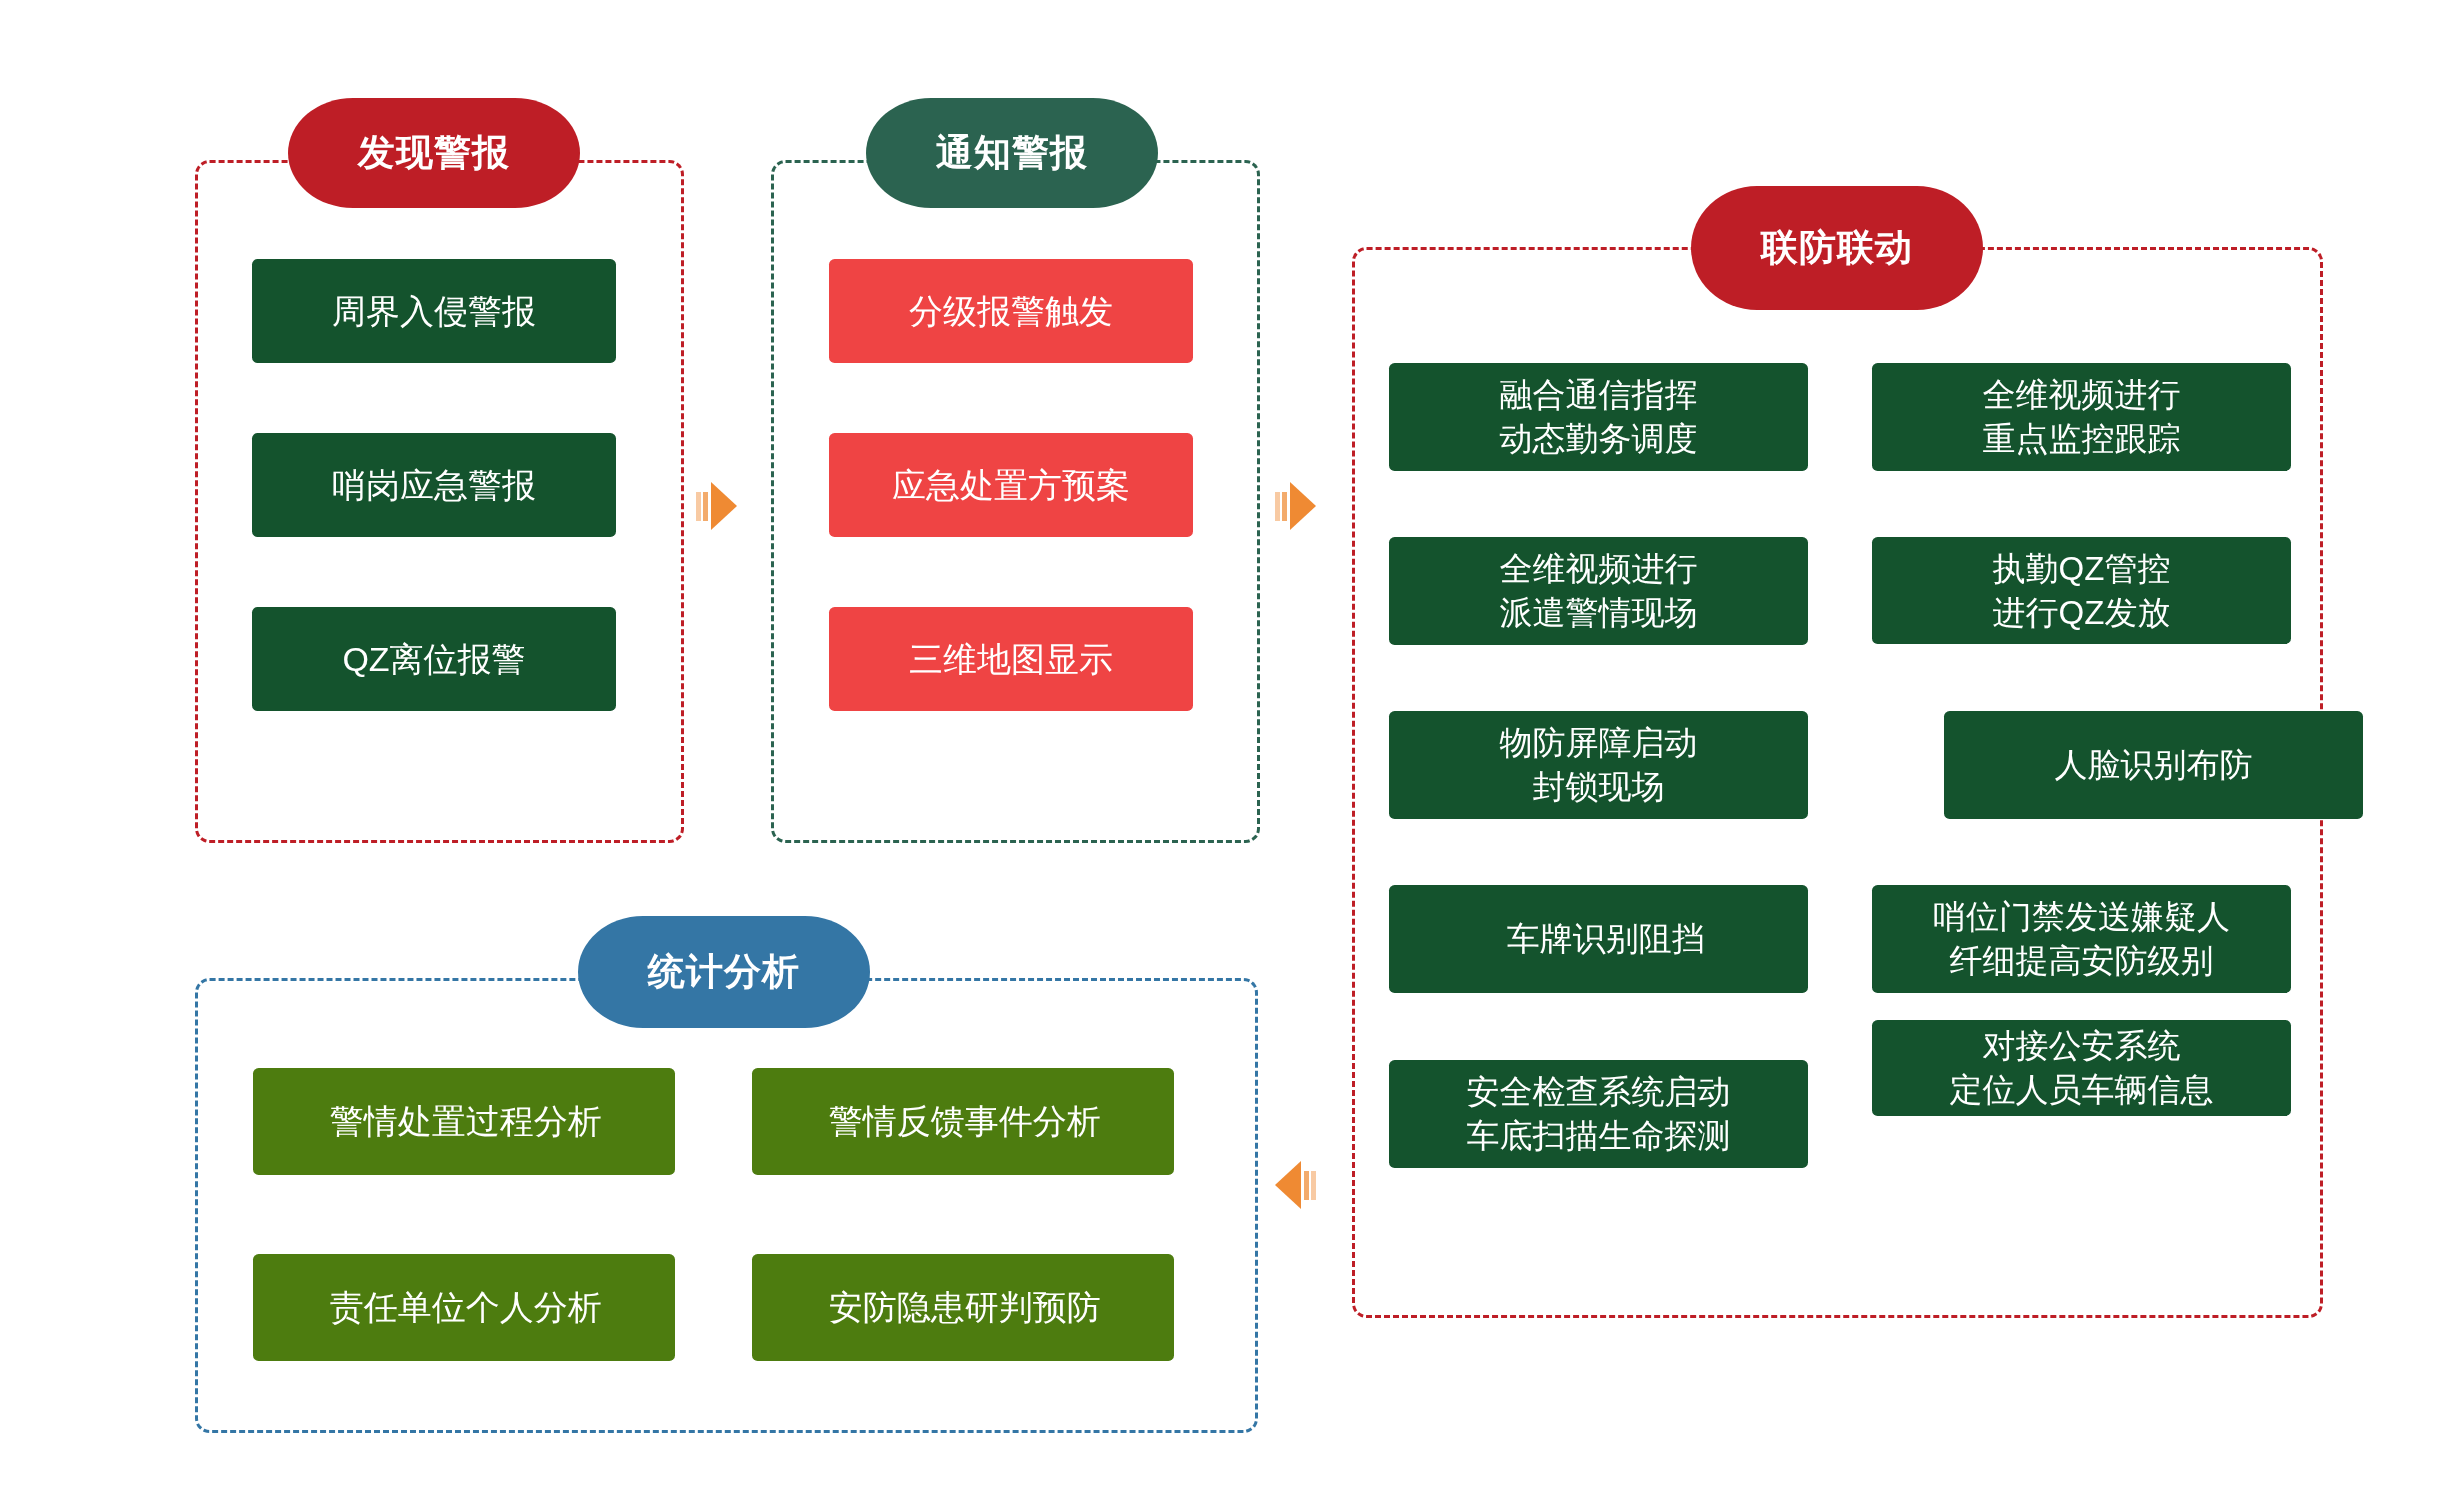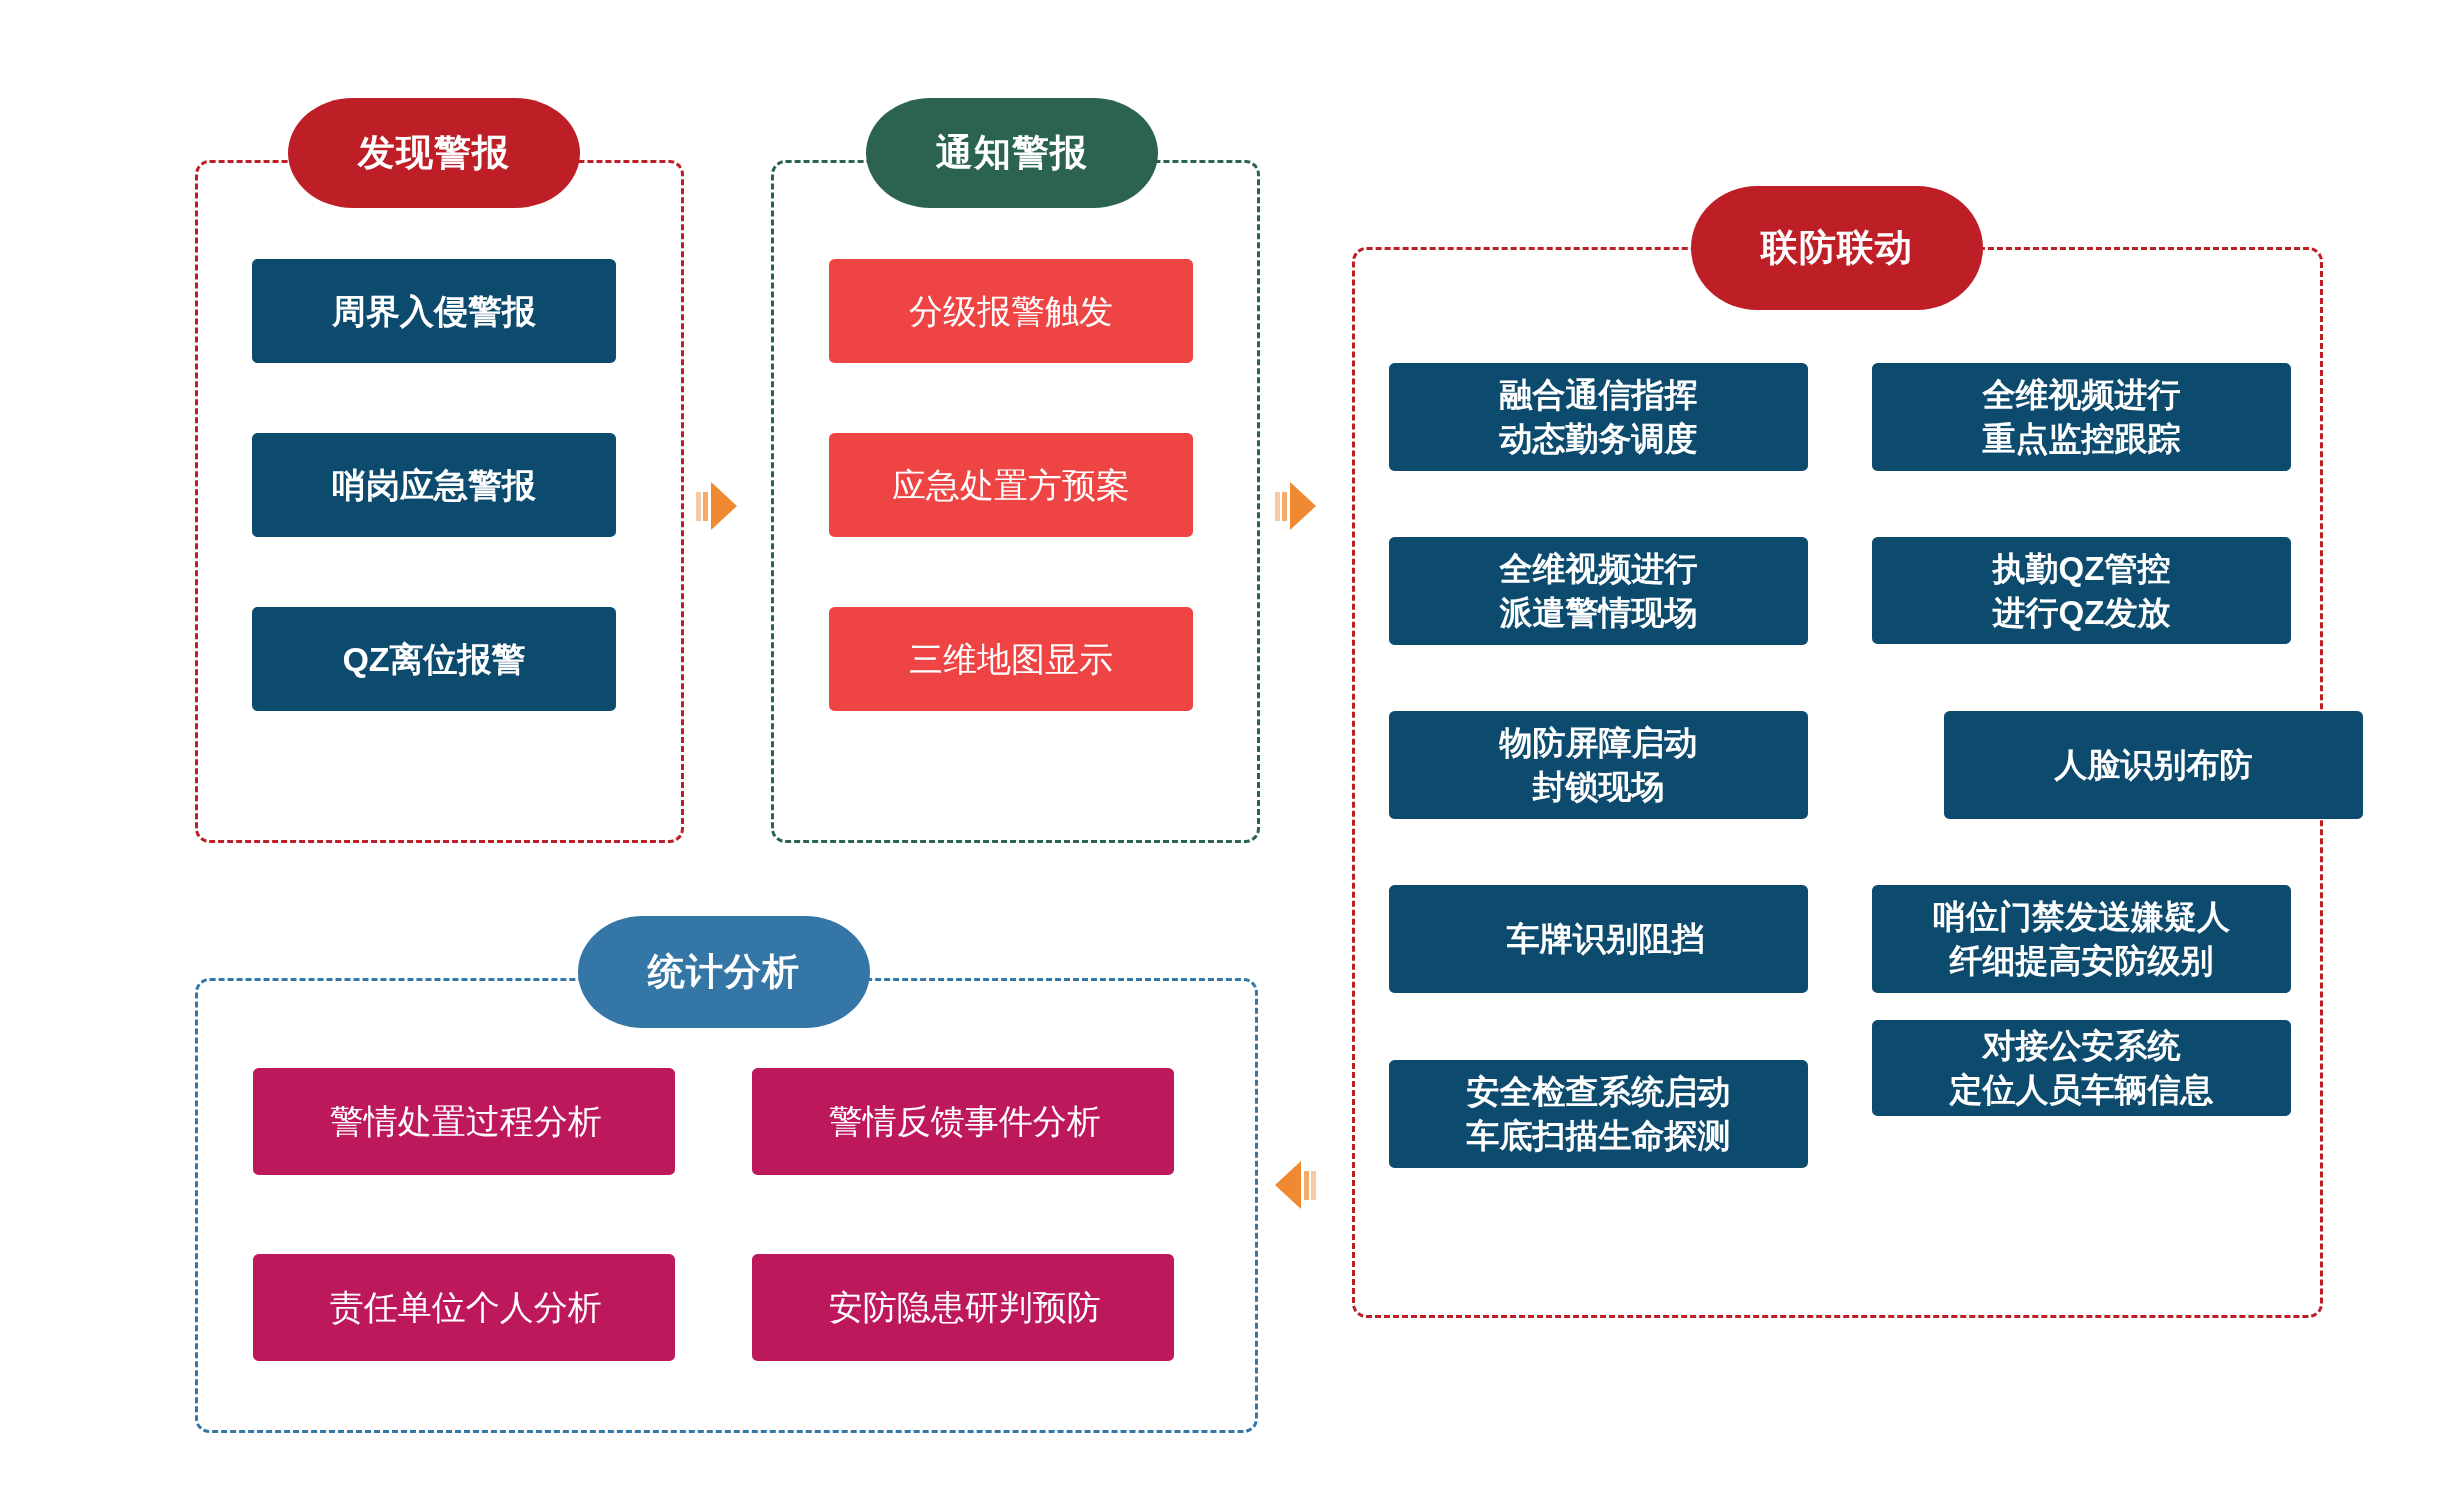--- a/index.html
+++ b/index.html
@@ -59,7 +59,7 @@
     padding: 2.2px 5.6px;
     white-space: pre-line;
   }
-  .box.red   { background: #0c4a6e; font-weight: bold; }
+  .box.red   { background: #14532d; }
   .box.green { background: #ef4444; }
   .box.blue  { background: #be185d; padding-left: 9px; }
 

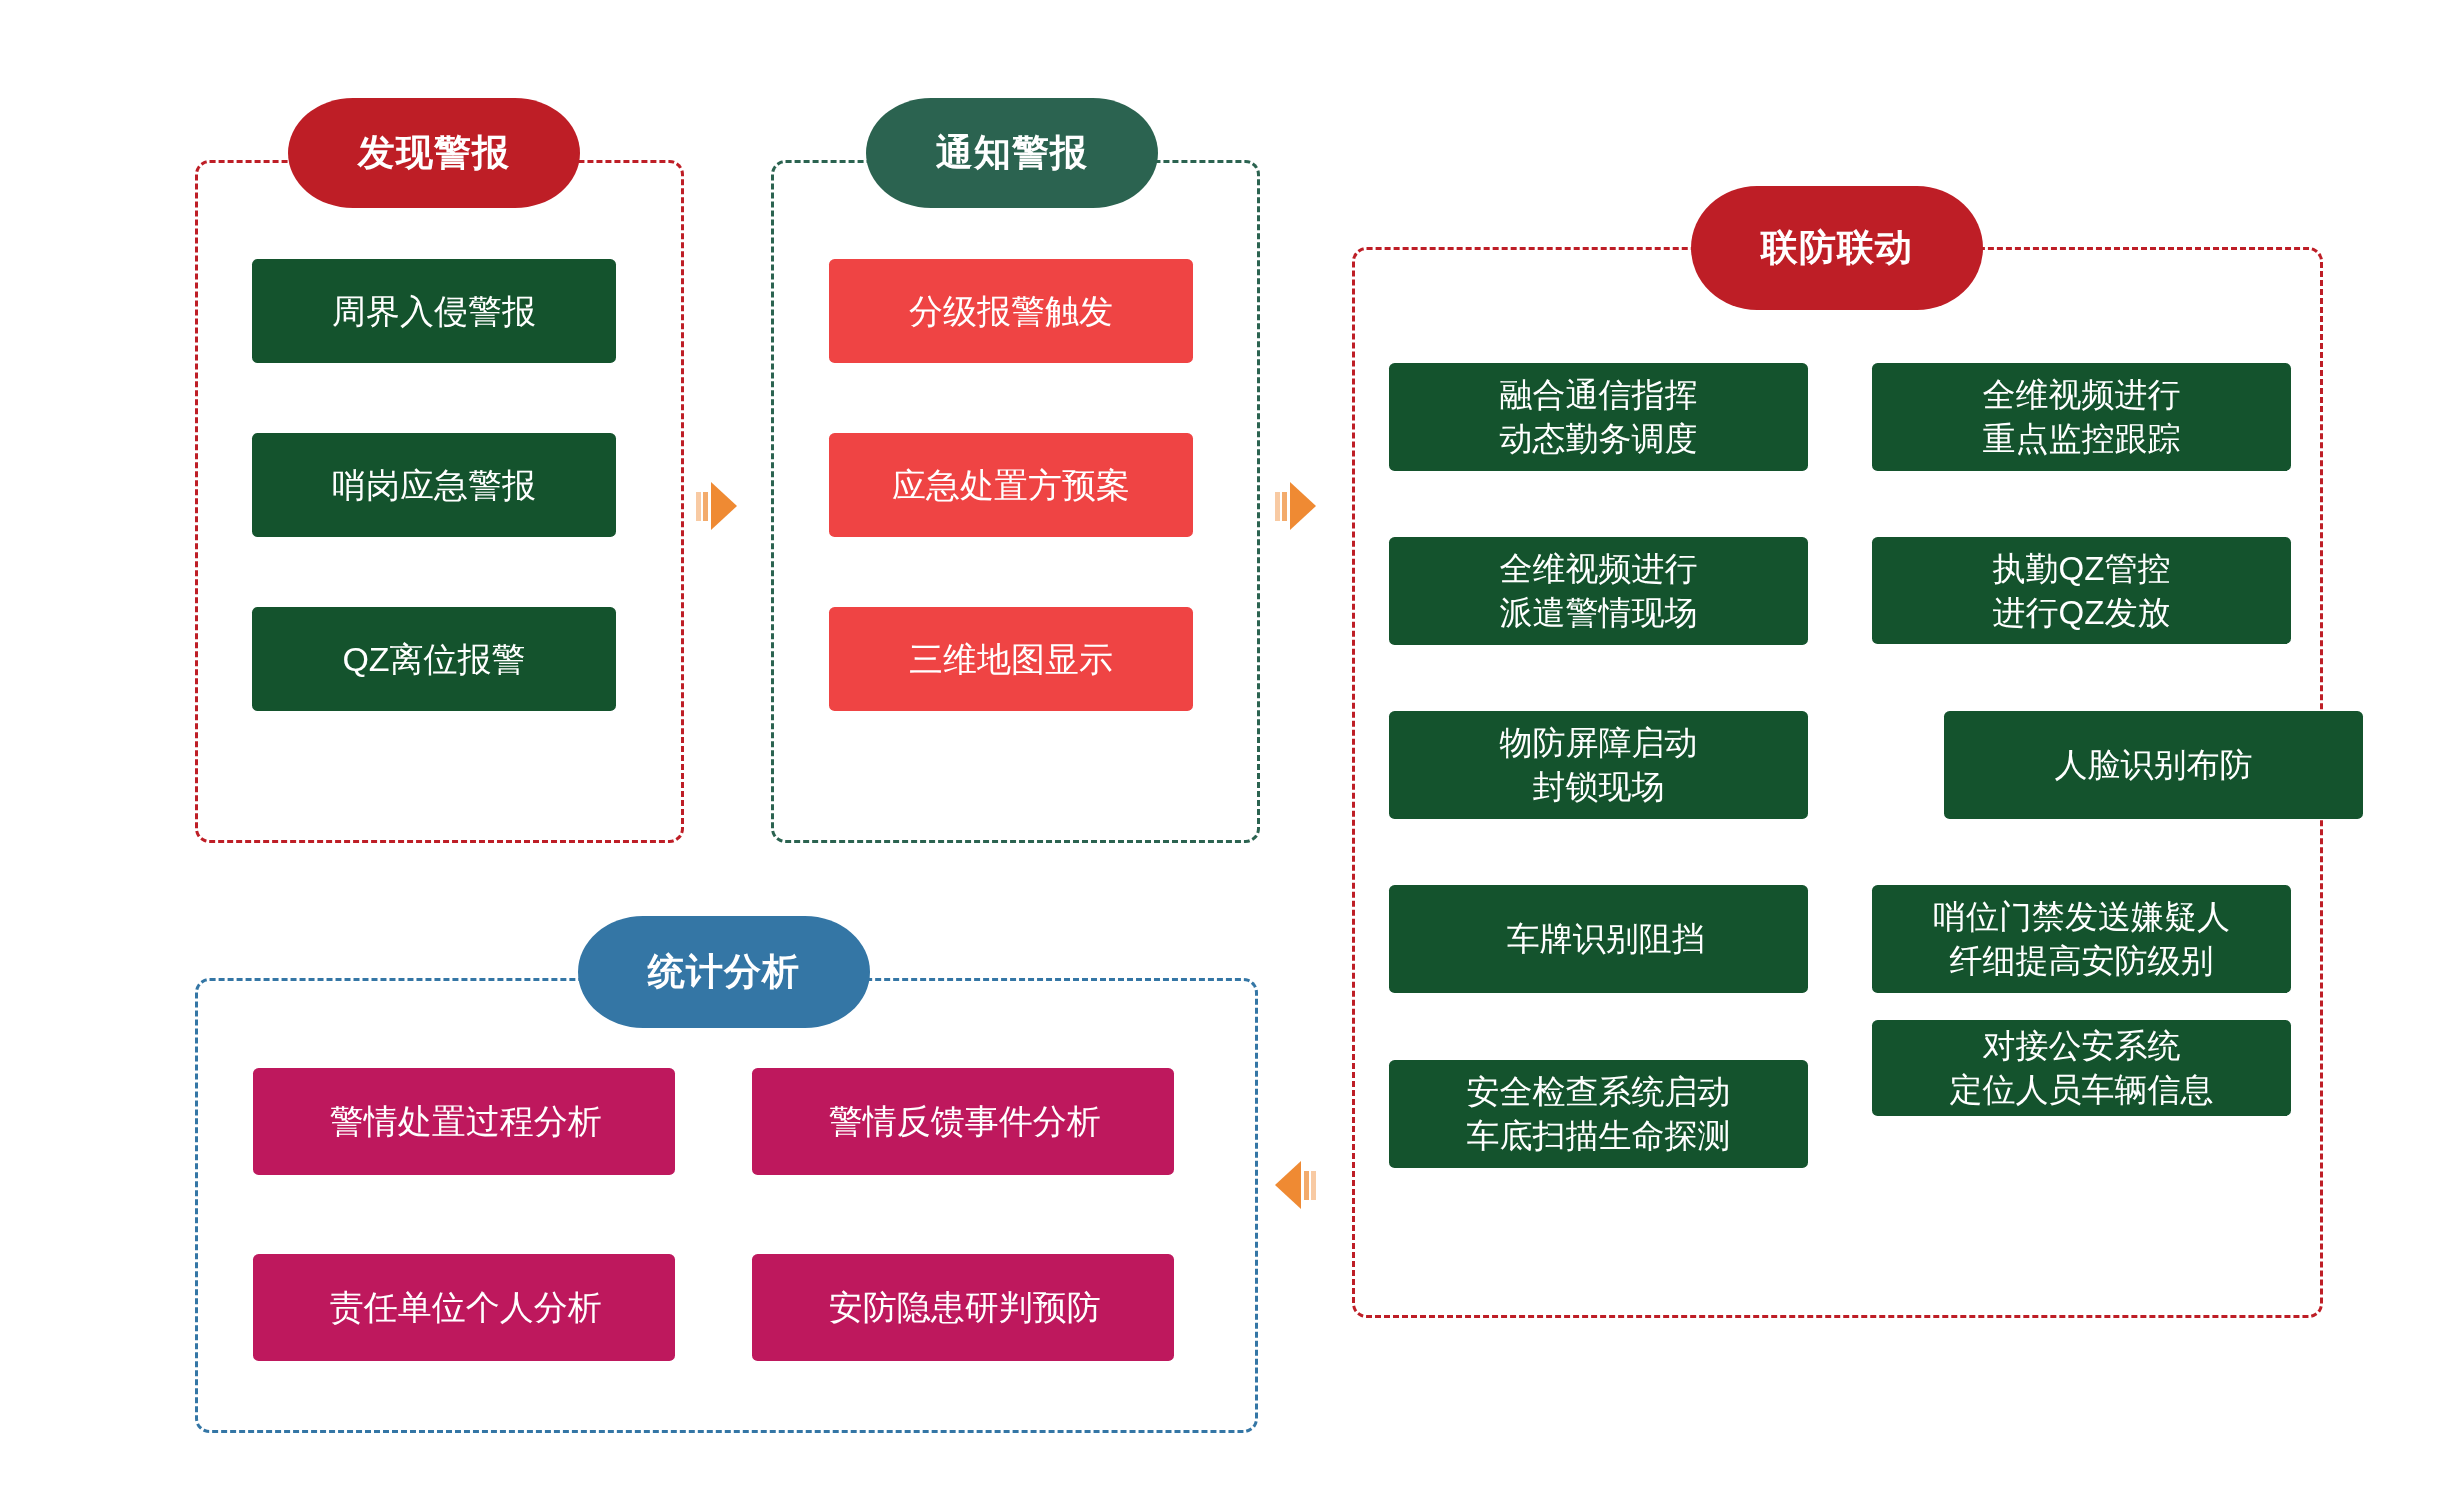--- a/index.html
+++ b/index.html
@@ -61,7 +61,7 @@
   }
   .box.red   { background: #14532d; }
   .box.green { background: #ef4444; }
-  .box.blue  { background: #be185d; padding-left: 9px; }
+  .box.blue  { background: #4d7c0f; padding-left: 9px; }
 
   
   .arrow {

